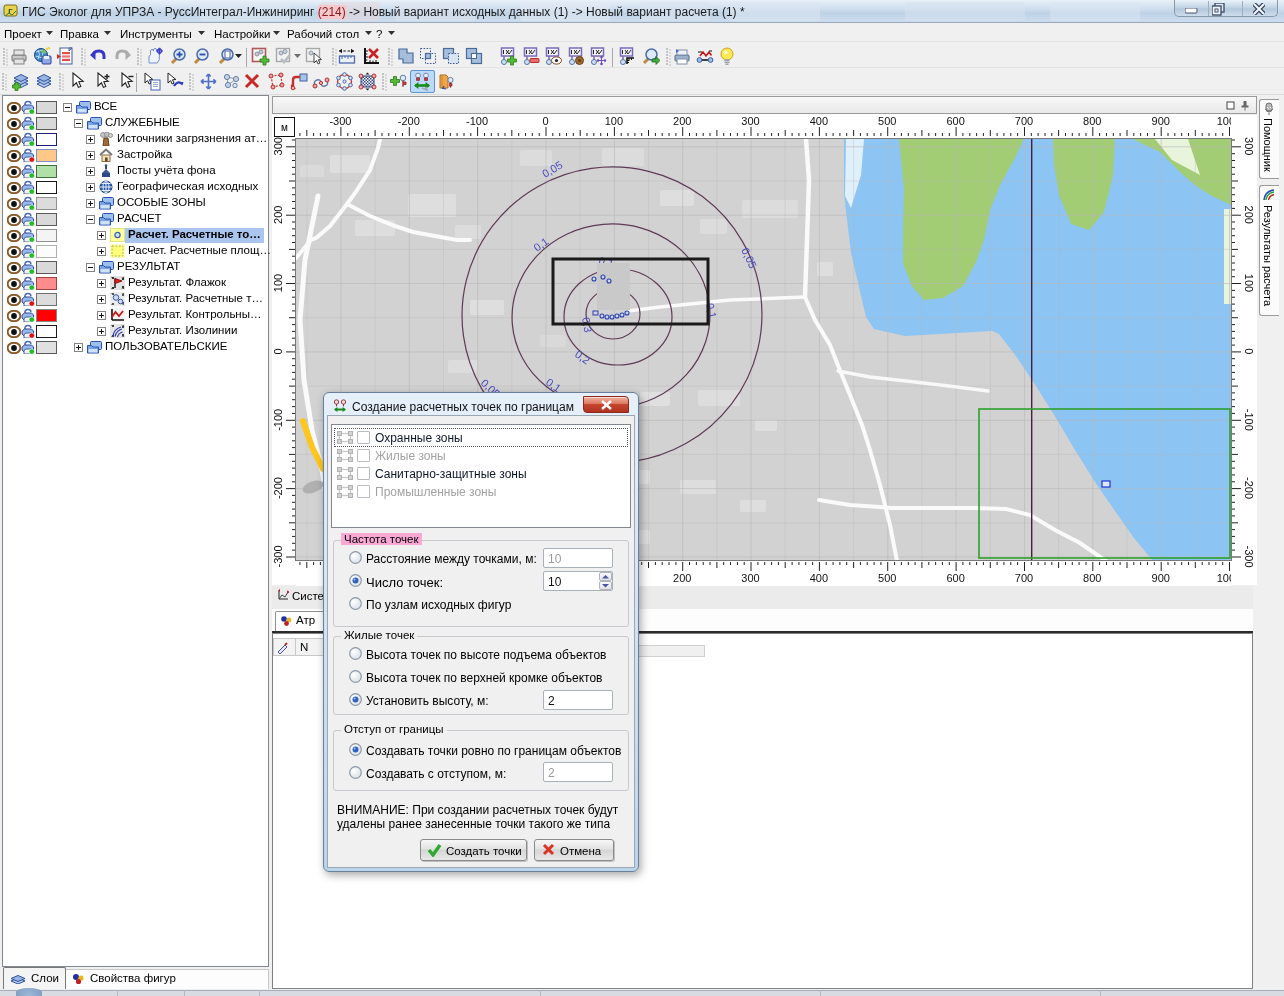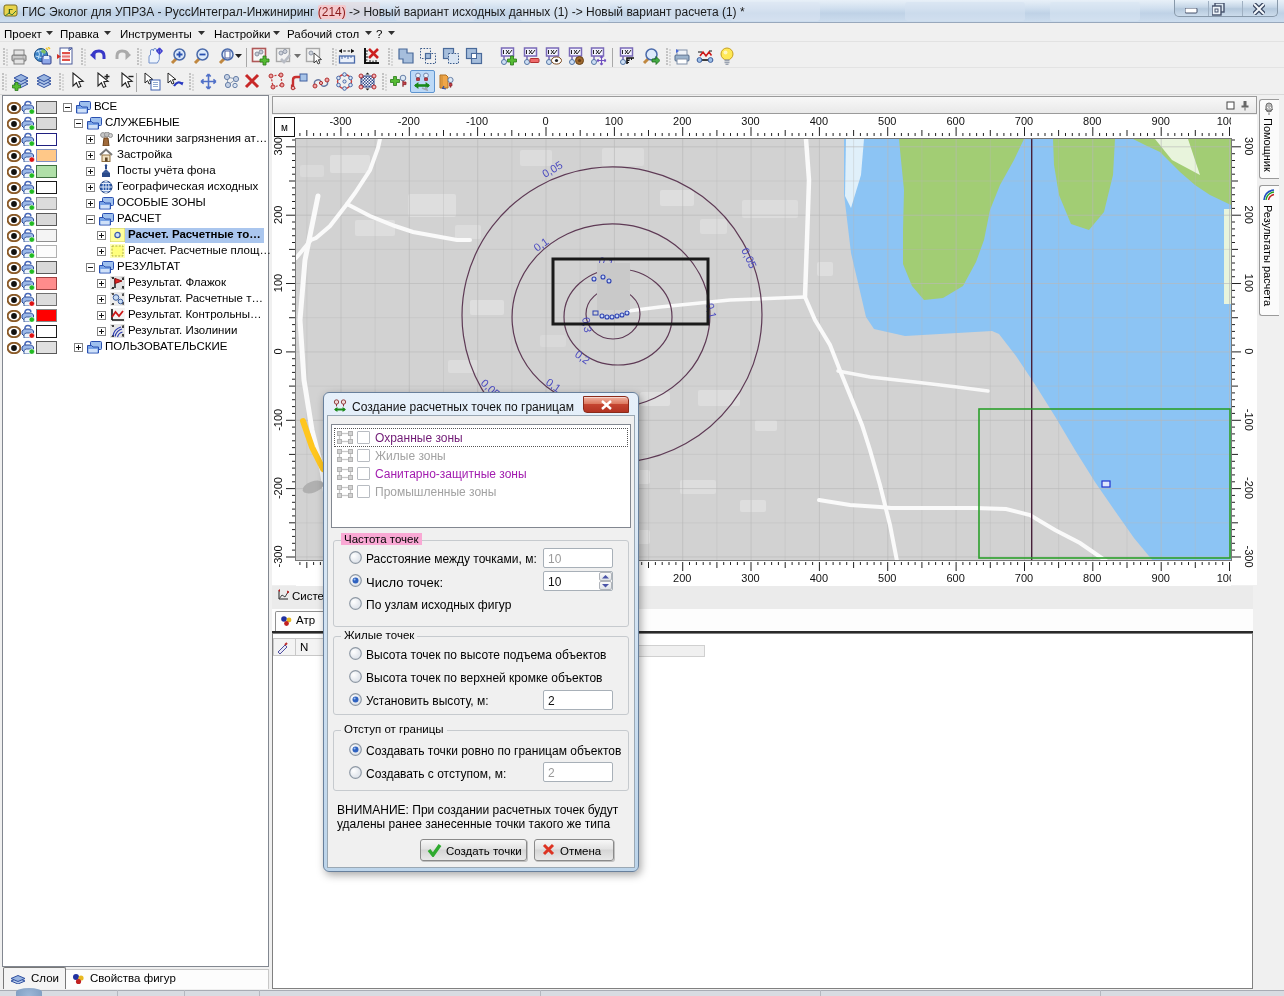--- a/index.html
+++ b/index.html
@@ -1504,7 +1504,7 @@
       <rect x="11.5" y="8.5" width="4" height="4" fill="#d2d2d2" stroke="#b2b2b2"></rect>
     </svg>
     <div class="abs" style="left:357px;top:431px;width:13px;height:13px;background:#fff;border:1px solid #b8bcc2;border-radius:1px"></div>
-    <div class="t" style="left:375px;top:431px;color:#701a75;font-size:12px">Охранные зоны</div>
+    <div class="t" style="left:375px;top:431px;color:#0f172a;font-size:12px">Охранные зоны</div>
     <svg class="abs" style="left:337px;top:449px;" width="16" height="13">
       <rect x="2.5" y="2.5" width="11" height="8" fill="none" stroke="#c8c8c8" stroke-width="1.3"></rect>
       <rect x="0.5" y="0.5" width="4" height="4" fill="#d2d2d2" stroke="#b2b2b2"></rect>

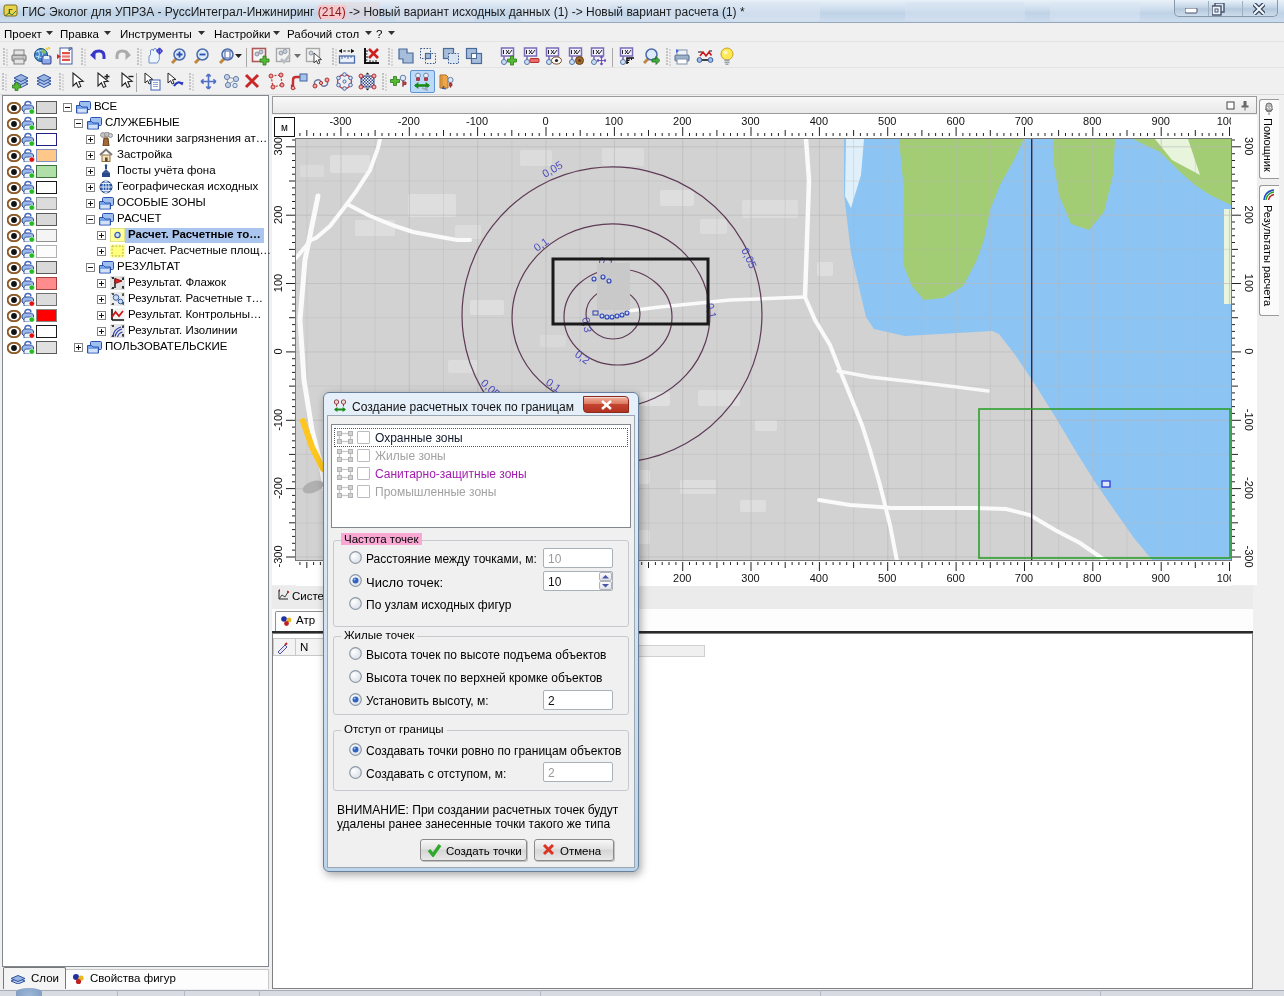--- a/index.html
+++ b/index.html
@@ -1522,7 +1522,7 @@
       <rect x="11.5" y="8.5" width="4" height="4" fill="#d2d2d2" stroke="#b2b2b2"></rect>
     </svg>
     <div class="abs" style="left:357px;top:467px;width:13px;height:13px;background:#fff;border:1px solid #b8bcc2;border-radius:1px"></div>
-    <div class="t" style="left:375px;top:467px;color:#a21caf;font-size:12px">Санитарно-защитные зоны</div>
+    <div class="t" style="left:375px;top:467px;color:#0f172a;font-size:12px">Санитарно-защитные зоны</div>
     <svg class="abs" style="left:337px;top:485px;" width="16" height="13">
       <rect x="2.5" y="2.5" width="11" height="8" fill="none" stroke="#c8c8c8" stroke-width="1.3"></rect>
       <rect x="0.5" y="0.5" width="4" height="4" fill="#d2d2d2" stroke="#b2b2b2"></rect>

